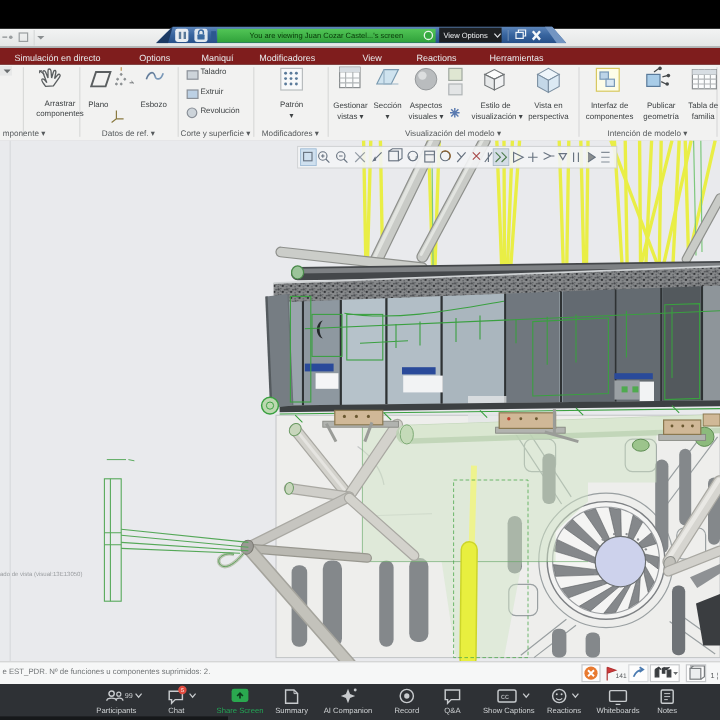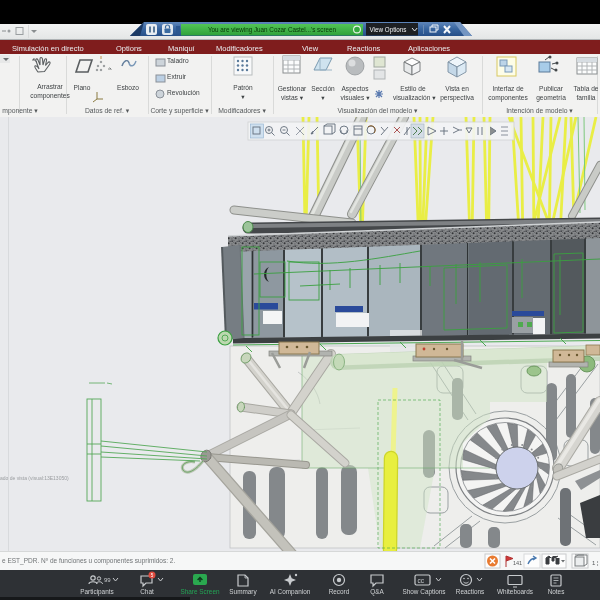--- a/index.html
+++ b/index.html
@@ -34,7 +34,7 @@
   <span style="left:216px">Modificadores</span>
   <span style="left:302px">View</span>
   <span style="left:347px">Reactions</span>
-  <span style="left:408px">Aplicaciones</span>
+  <span style="left:408px">Herramientas</span>
 </div>
 <div id="ribbon" class="abs">
   <div class="rsep" style="left:19px"></div>

